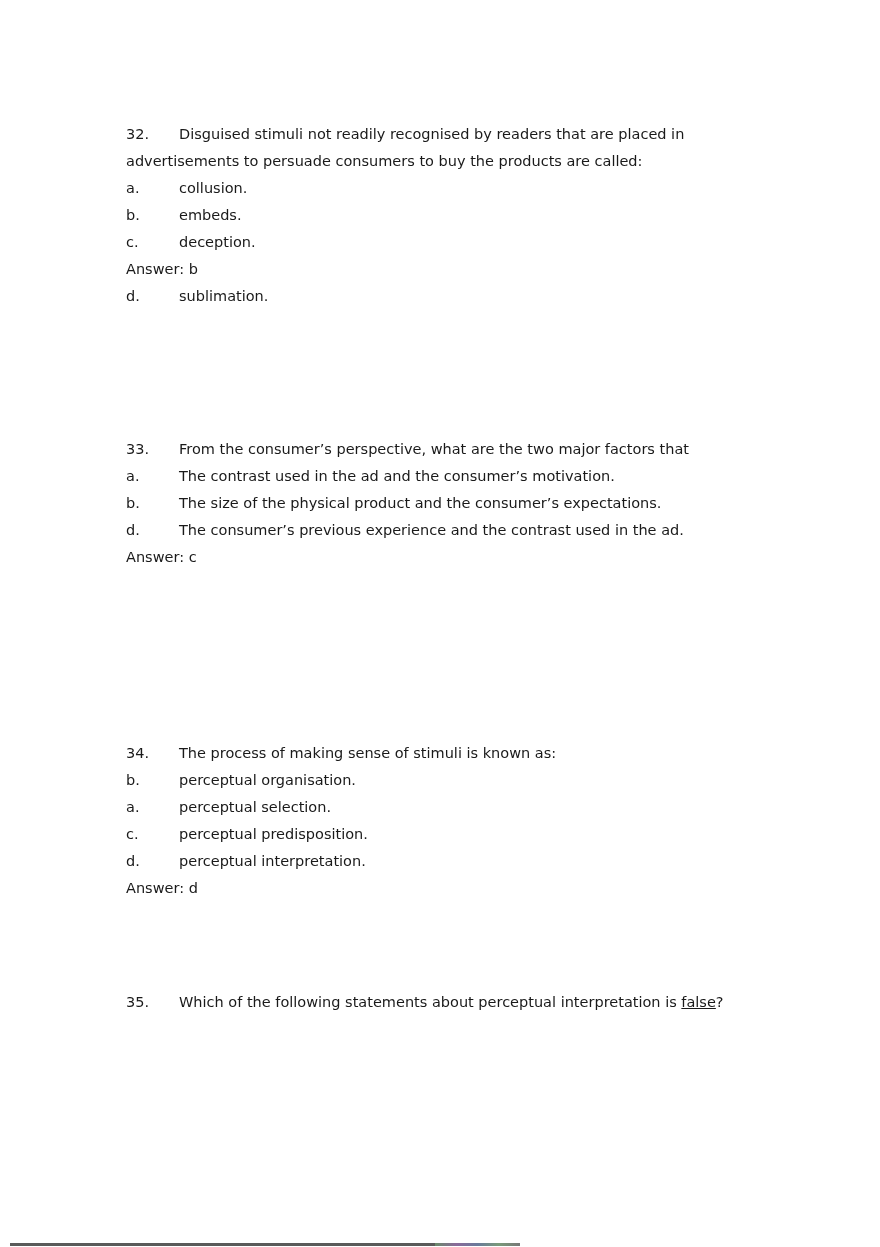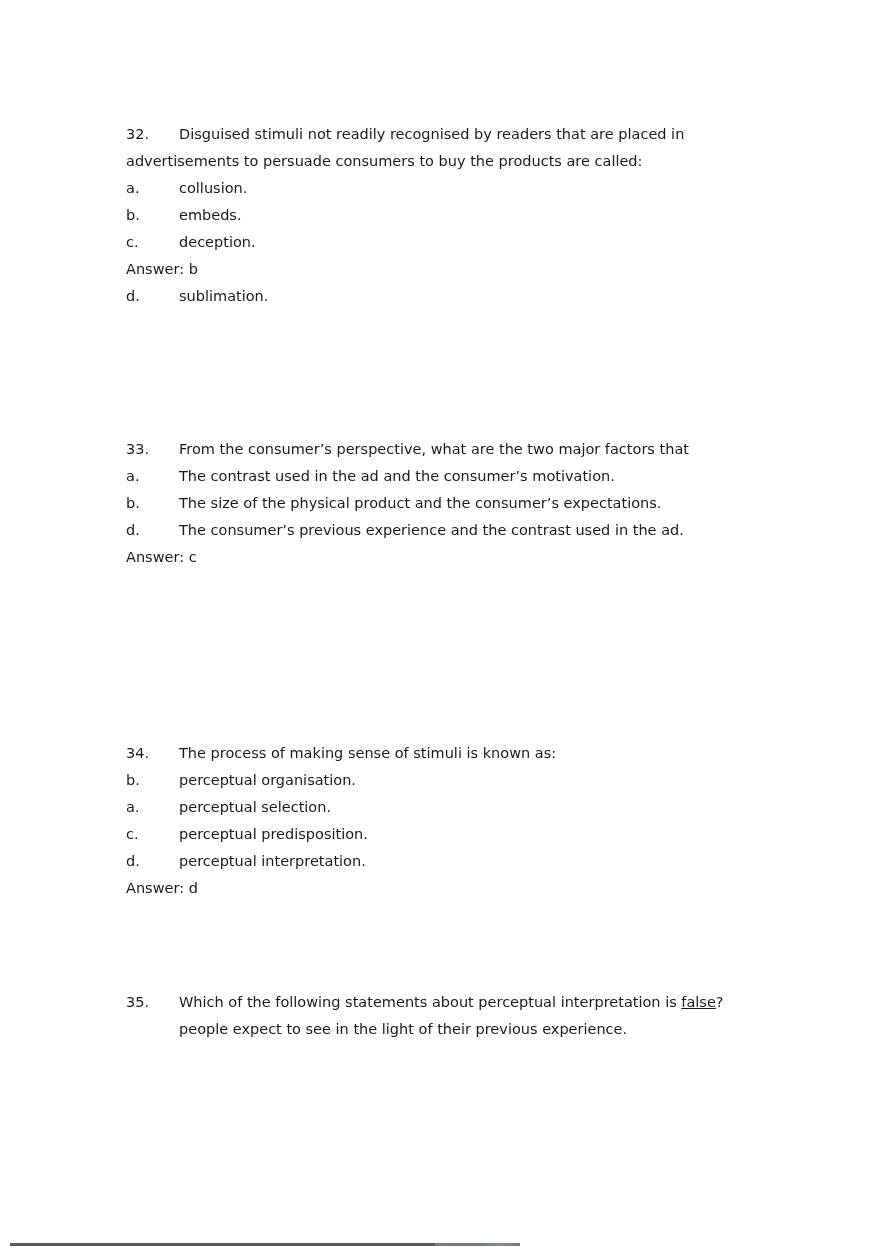--- a/index.html
+++ b/index.html
@@ -54,7 +54,6 @@
   <div class="line">
     <span class="num">35.</span><span>Which of the following statements about perceptual interpretation is </span><span class="u">false</span><span>?</span>
   </div>
-  <div class="line cont">people expect to see in the light of their previous experience.</div>
 </div>
 
 <div class="bottom-bar">

